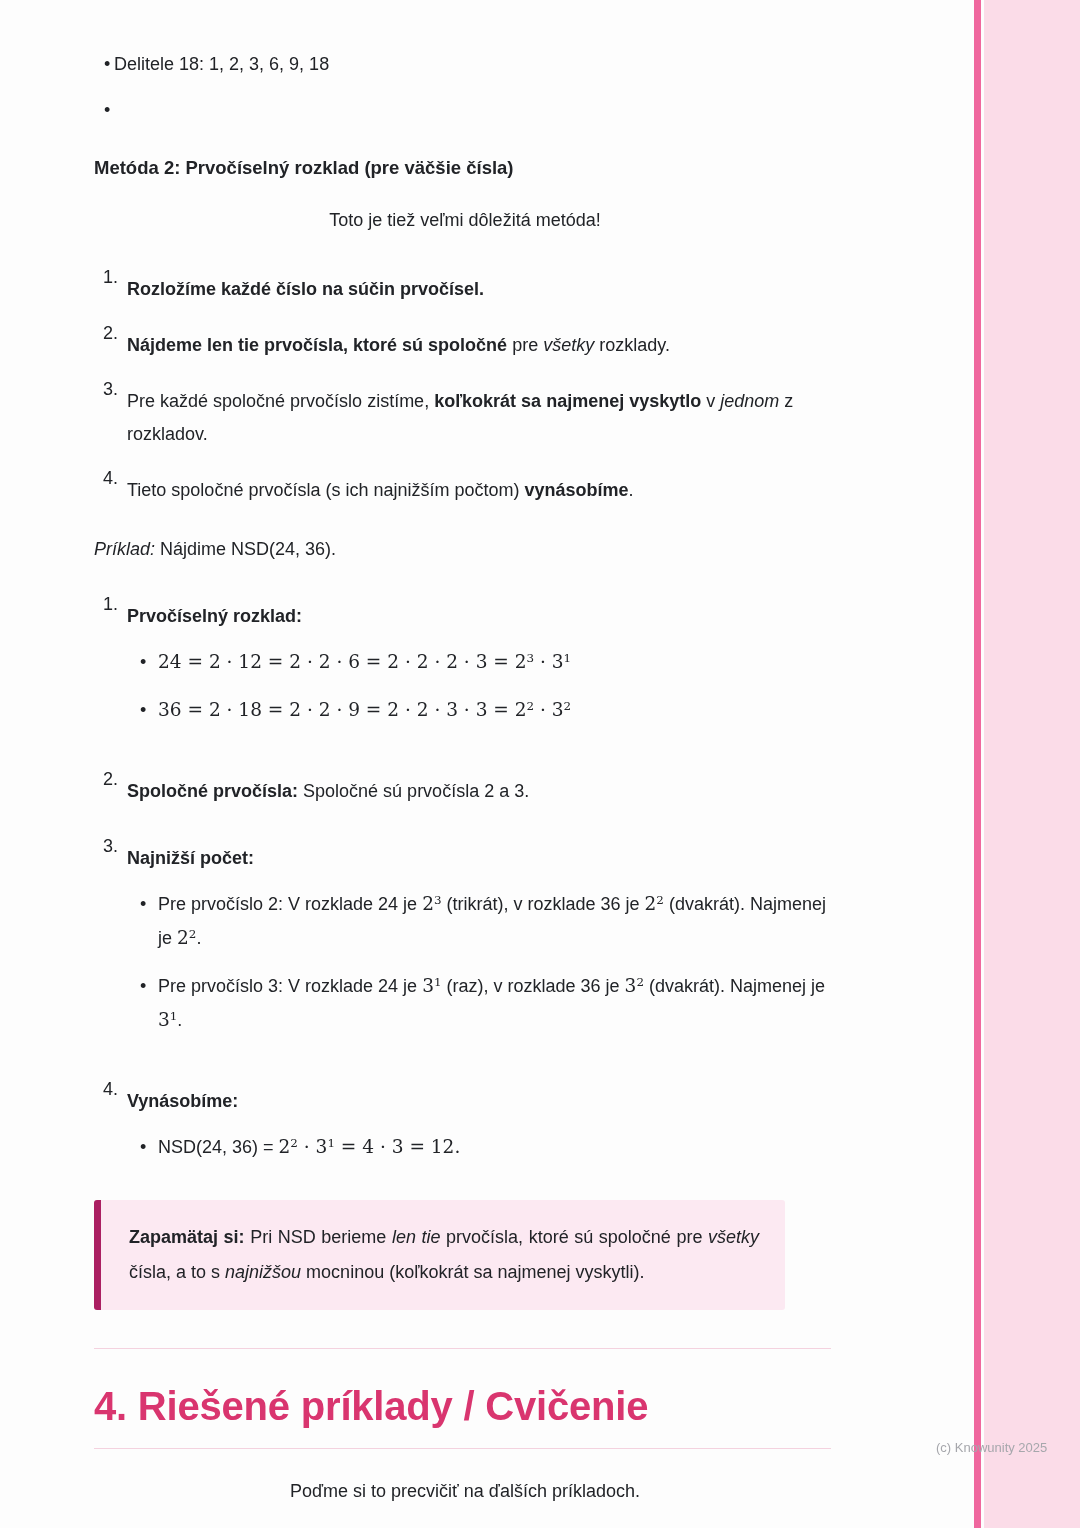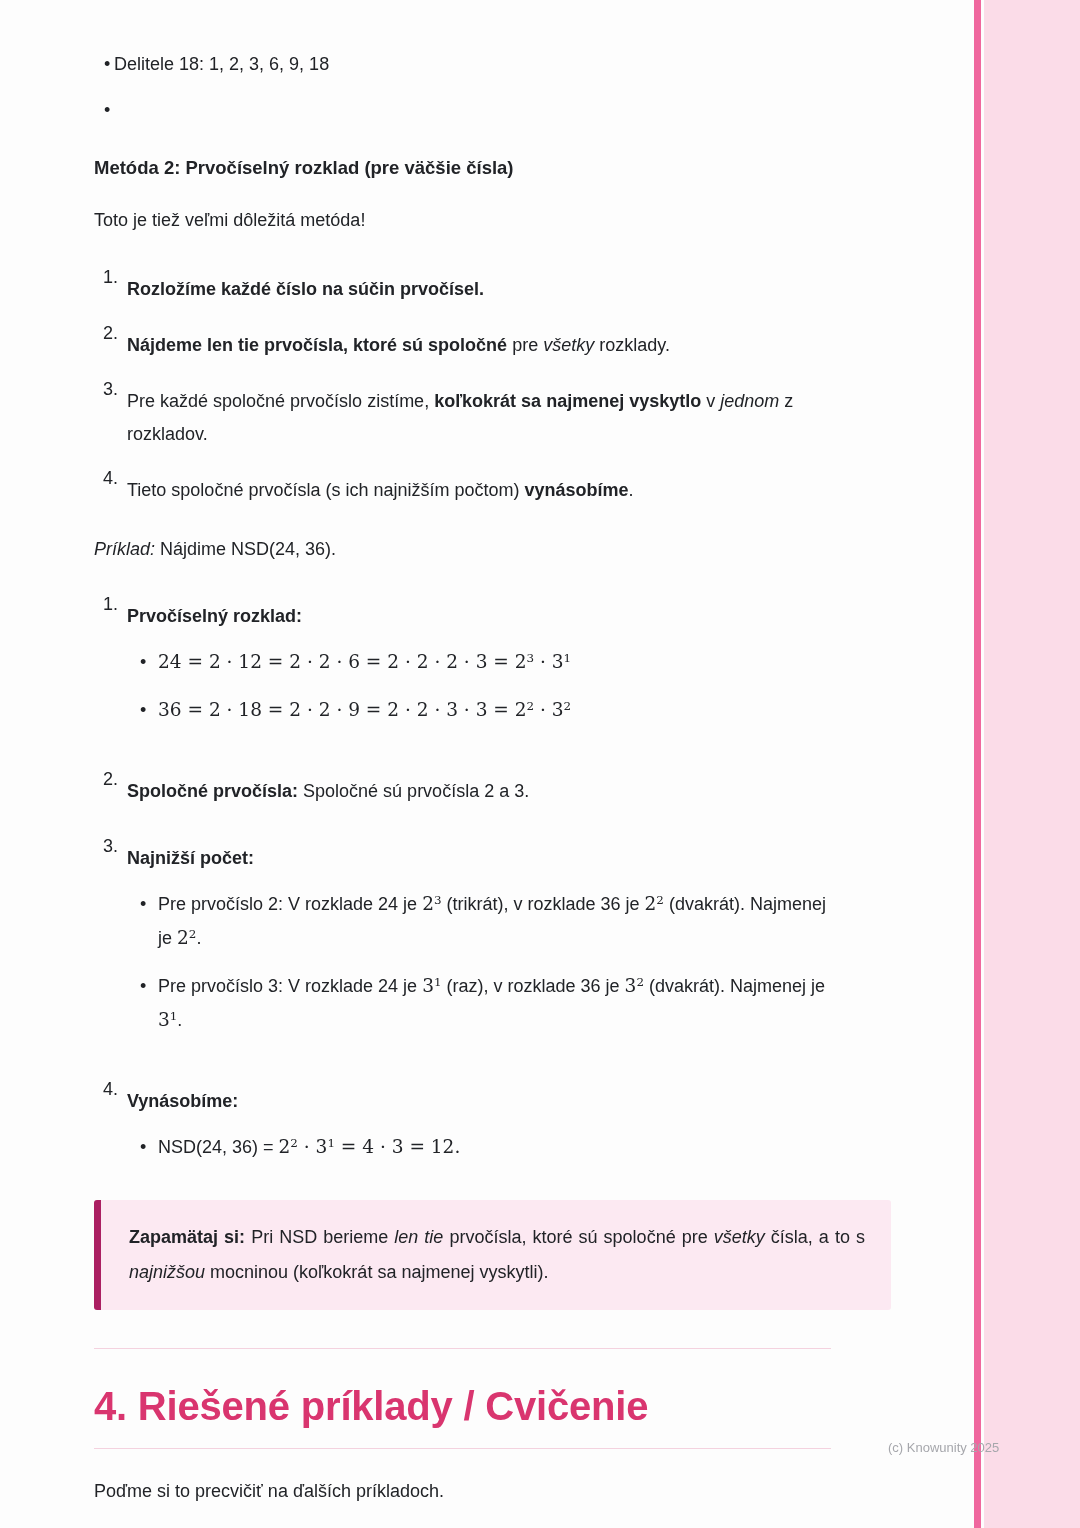--- a/index.html
+++ b/index.html
@@ -50,7 +50,7 @@
   .ul0 .dot { flex: none; width: 20px; padding-left: 10px; }
 
   h3.sub-heading { font-size: 18.5px; font-weight: 700; margin: 0 0 20px; }
-  p.para { margin: 0 0 24px; }
+  p.para { margin: 0 0 24px; text-align: center; }
 
   
   .ol { margin: 0 0 26px; padding: 0; list-style: none; }

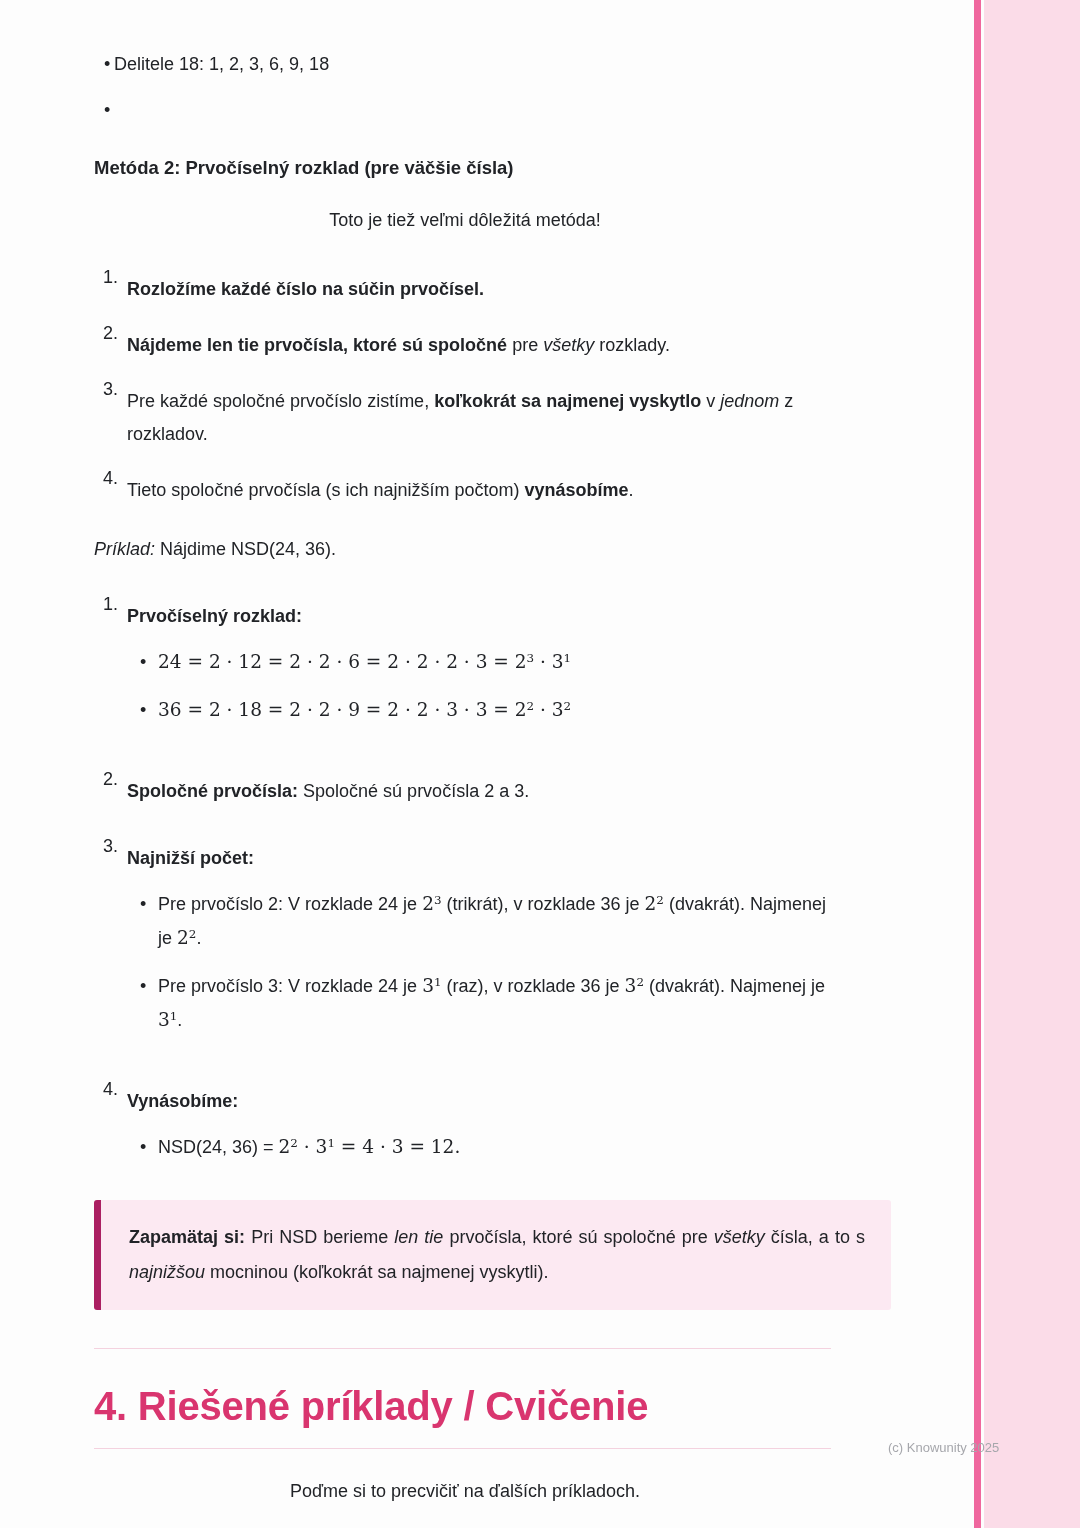--- a/index.html
+++ b/index.html
@@ -71,7 +71,7 @@
   
   .callout {
     margin: 0 0 38px;
-    width: 797px;
+    width: 691px;
     background: #fce9f2;
     border-left: 7px solid #ab1f62;
     border-radius: 3px;

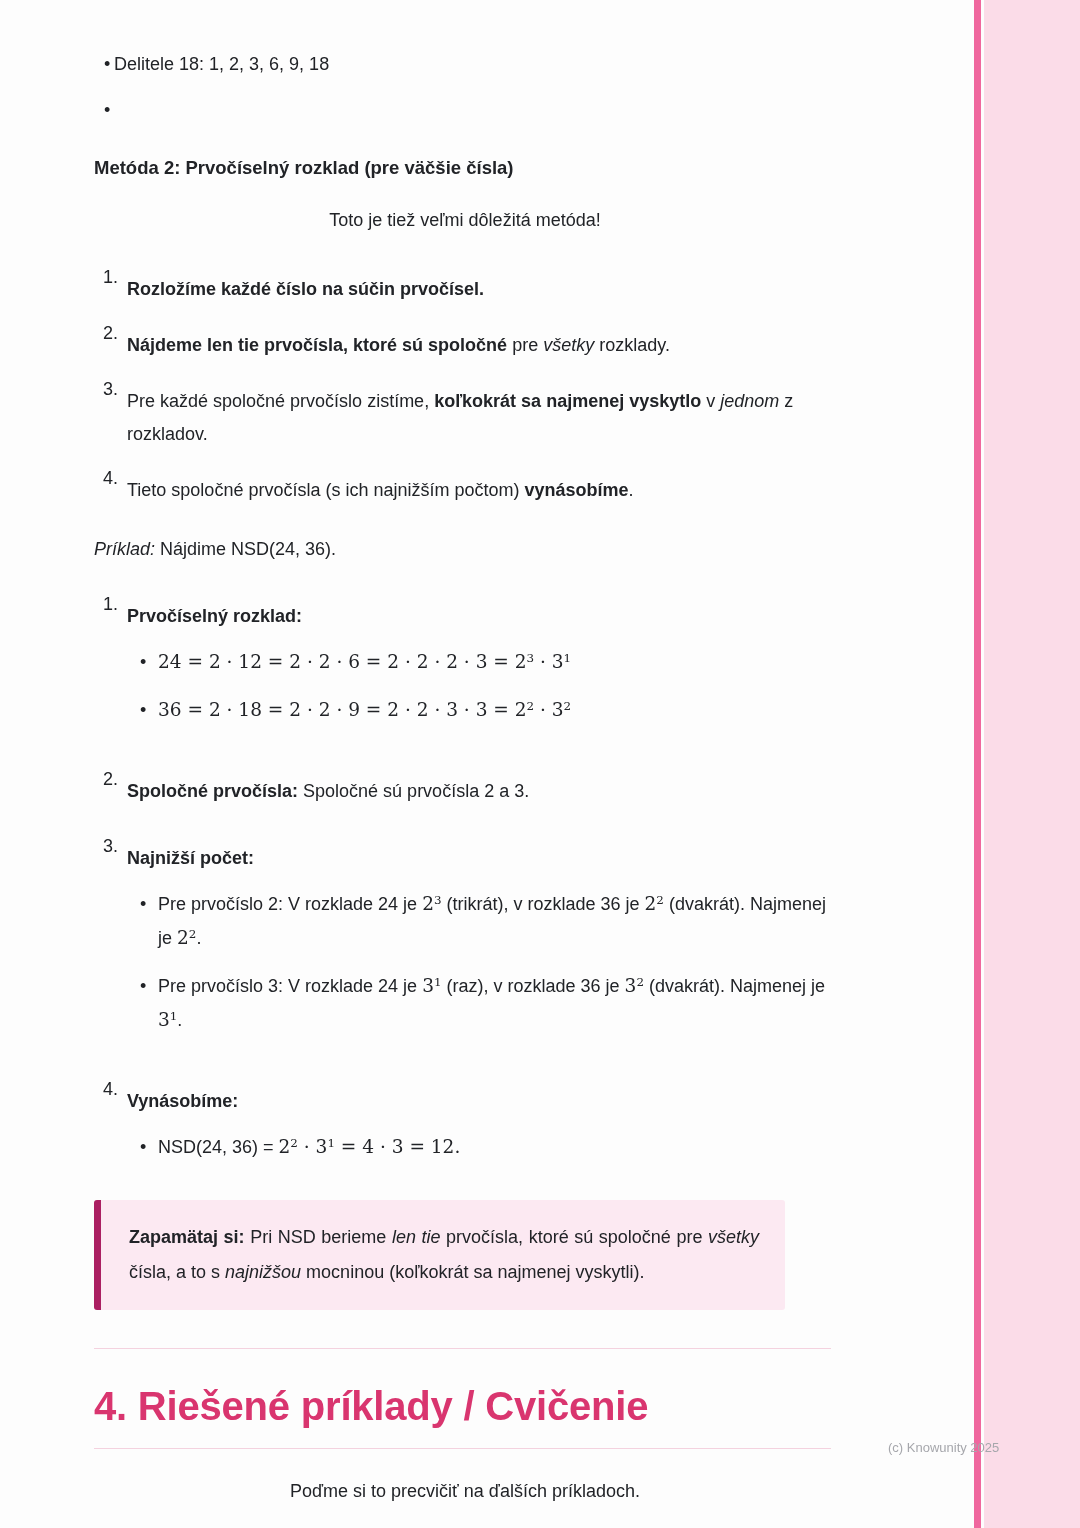--- a/index.html
+++ b/index.html
@@ -99,7 +99,7 @@
 
   .copyright {
     position: absolute;
-    top: 1440px; left: 888px;
+    top: 1440px; left: 936px;
     font-size: 13px;
     color: #a6a7ac;
     z-index: 3;

